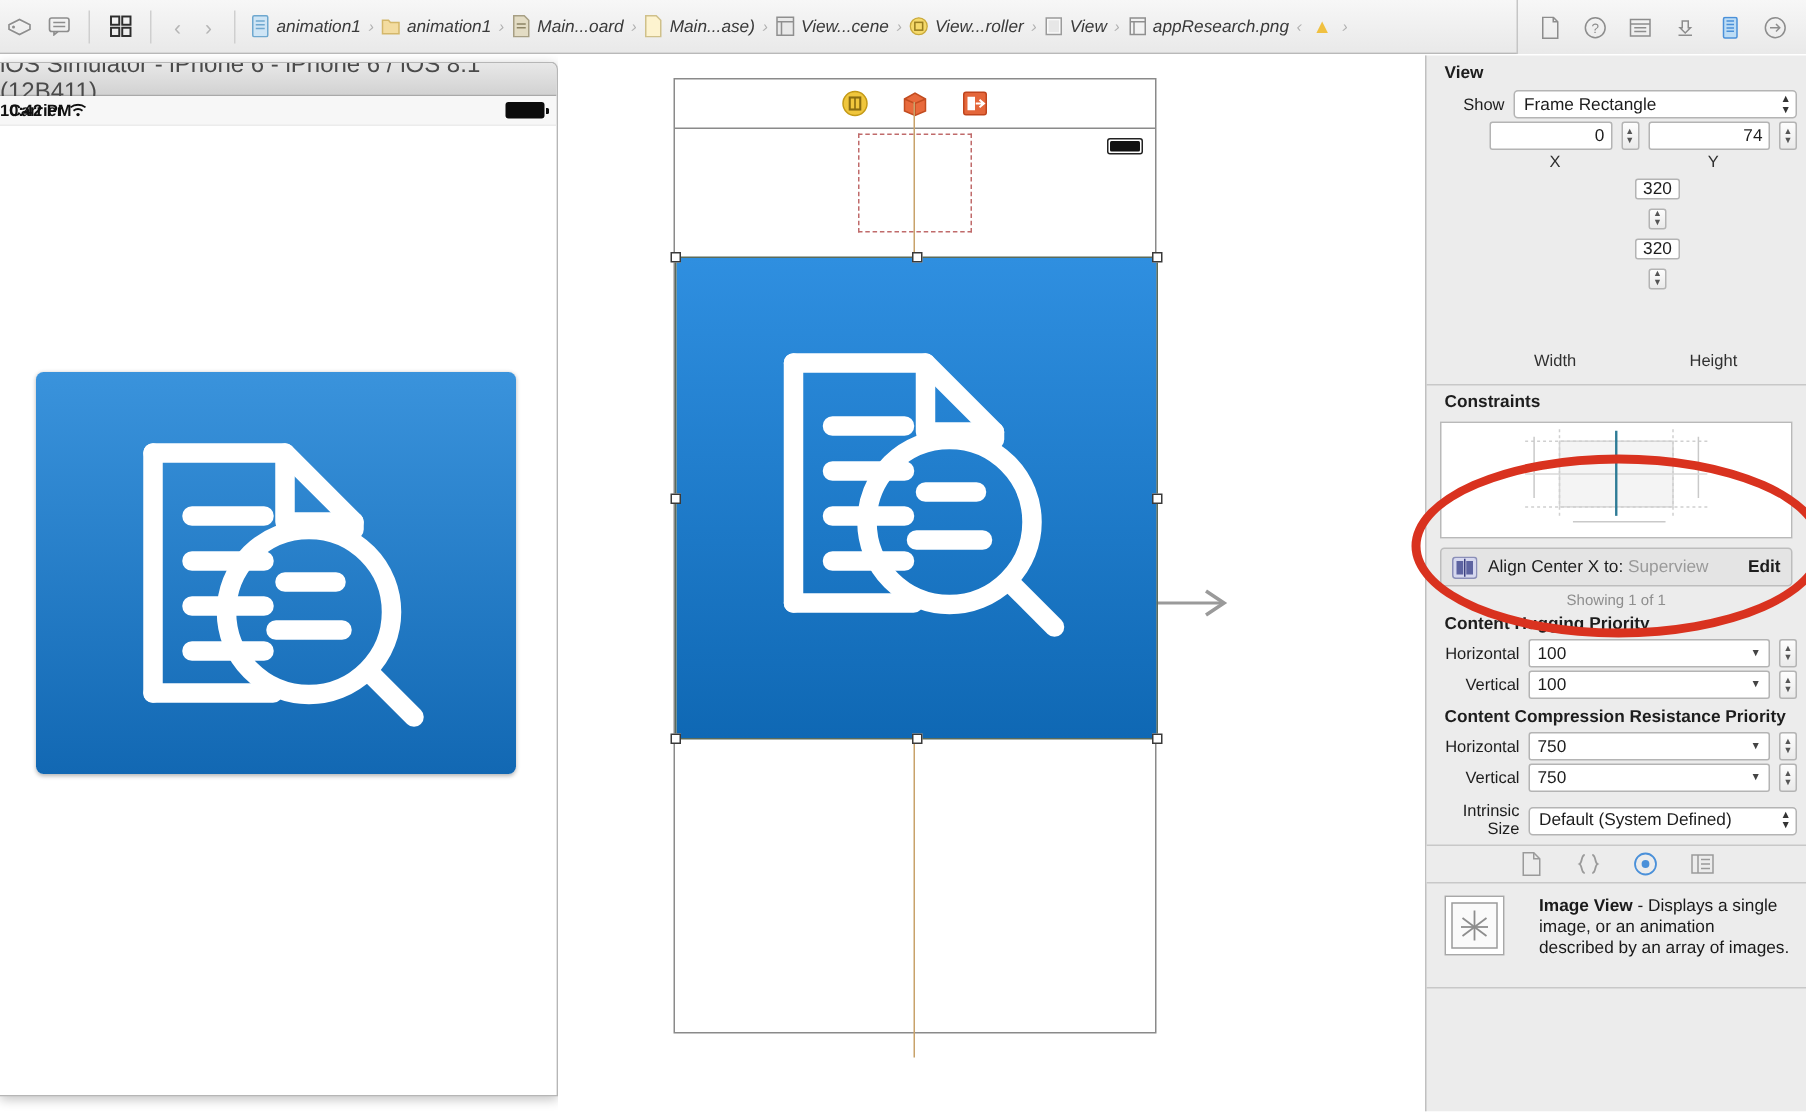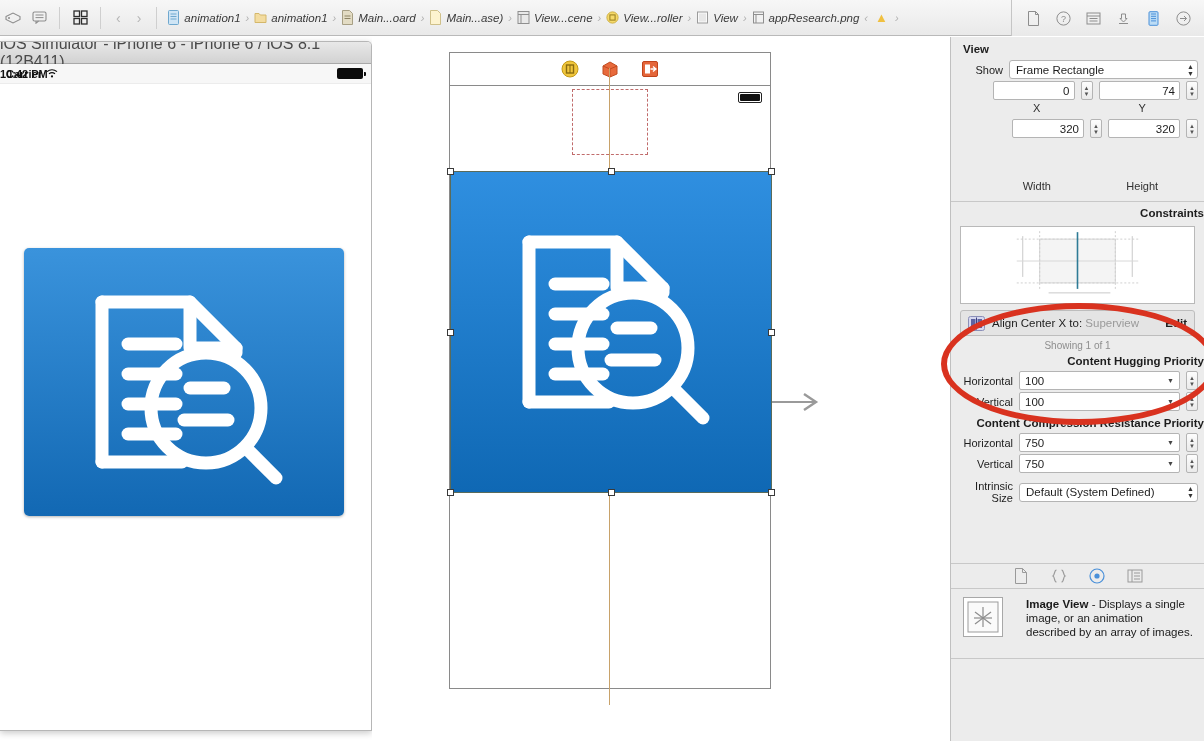--- a/index.html
+++ b/index.html
@@ -538,7 +538,7 @@
       <span style="width:12px"></span>
     </div>
 
-    <div class="row" style="padding-left:61px;">
+    <div class="row" style="padding-left:61px;flex-direction:column;">
       <div class="fld num">
           <span>320</span>
         </div>

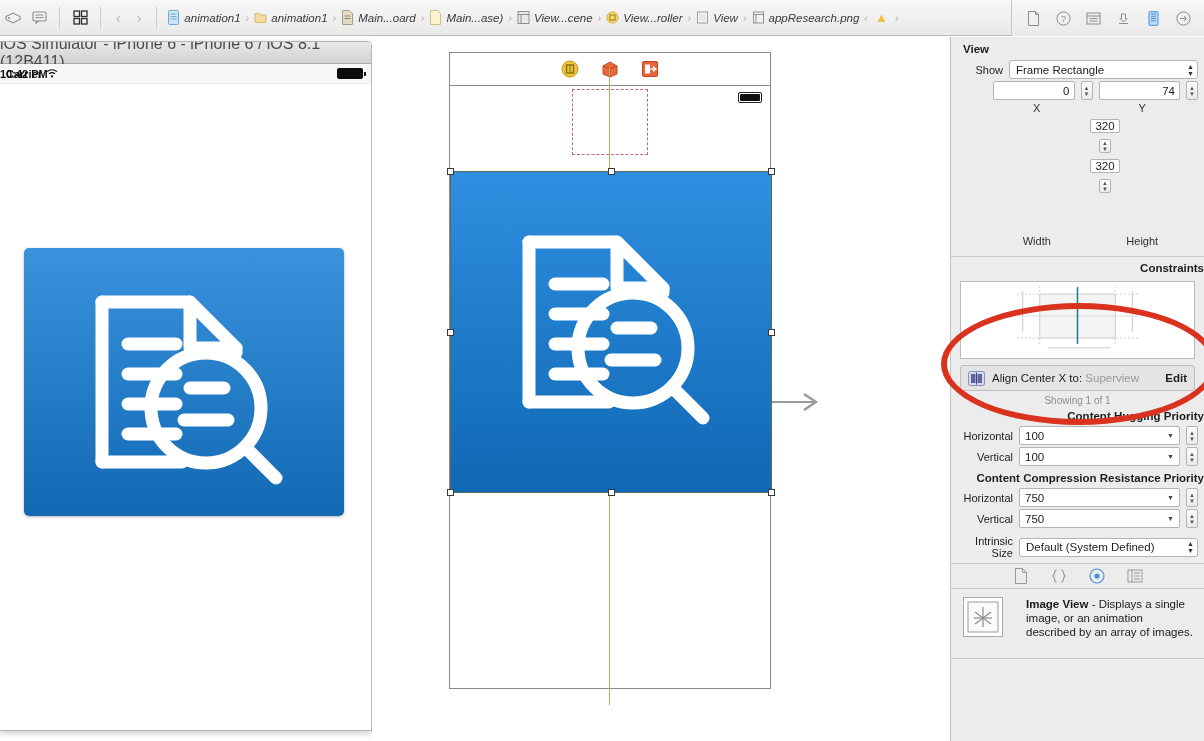--- a/index.html
+++ b/index.html
@@ -185,7 +185,7 @@
     display: flex; padding-top: 1px; padding-bottom: 4px;
   }
   .sub span { font-size: 11px; color: #303030; text-align: center; }
-  .group-title { font-weight: bold; font-size: 11.5px; padding: 5px 0 3px 12px; text-align: right; }
+  .group-title { font-weight: bold; font-size: 11.5px; padding: 5px 0 3px 12px; }
   .divider { height: 1px; background: #c8c8c8; margin: 5px 0 0 0; }
   .constraint-box {
     margin: 4px 9px 0 9px; height: 78px; background: #fff;

